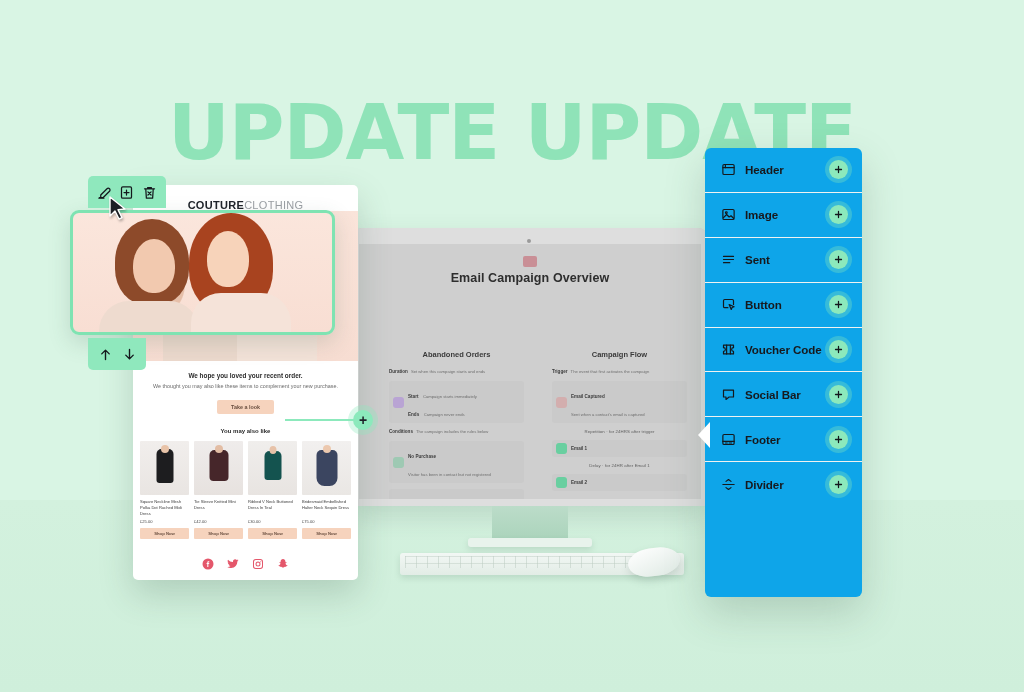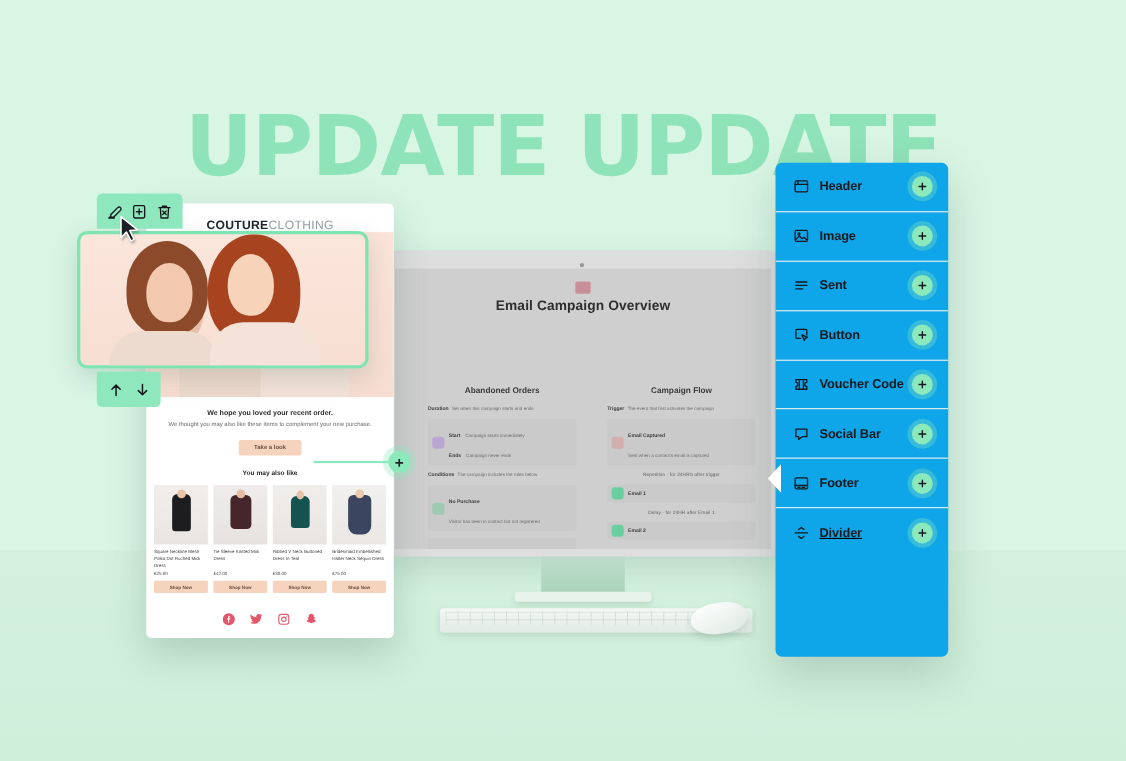--- a/index.html
+++ b/index.html
@@ -290,7 +290,7 @@
     position: relative;
     cursor: pointer;
   }
-  .block-row:last-child { border-bottom: none; text-decoration: underline; }
+  .block-row:last-child { border-bottom: none; }
   .block-icon {
     width: 15px; height: 15px; flex: none;
     display: flex; align-items: center; justify-content: center;

